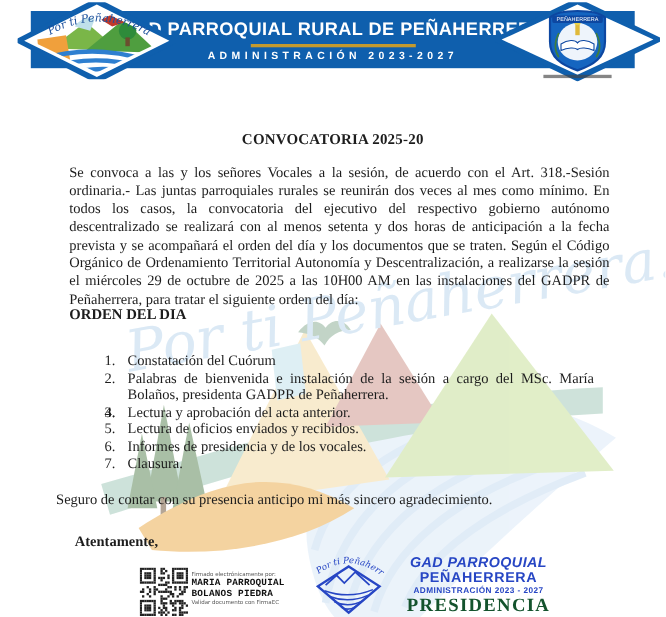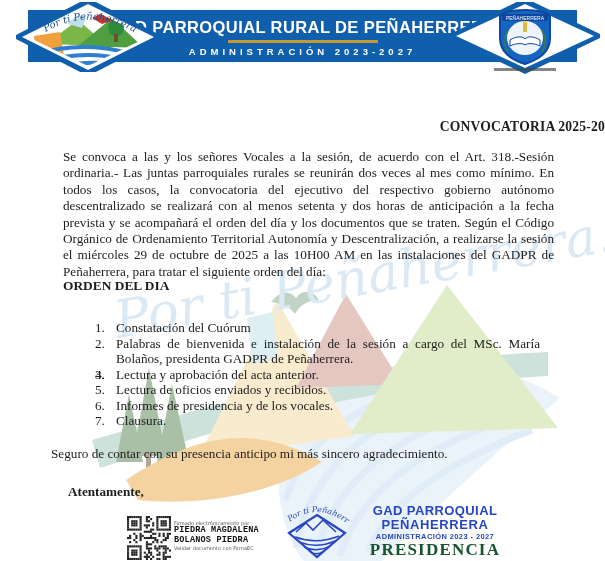--- a/index.html
+++ b/index.html
@@ -27,7 +27,7 @@
   
   .doc { position:absolute; inset:0; z-index:2; }
   .date-line { position:absolute; top:83px; right:24px; font-size:13.2px; }
-  .doc-title { position:absolute; top:119px; left:0; right:0; text-align:right;
+  .doc-title { position:absolute; top:119px; left:0; right:0; text-align:center;
     font-weight:bold; font-size:13.6px; letter-spacing:0.2px; }
   .body-par { position:absolute; top:149px; left:63px; width:491px;
     font-size:13.2px; line-height:16.4px; text-align:justify; }

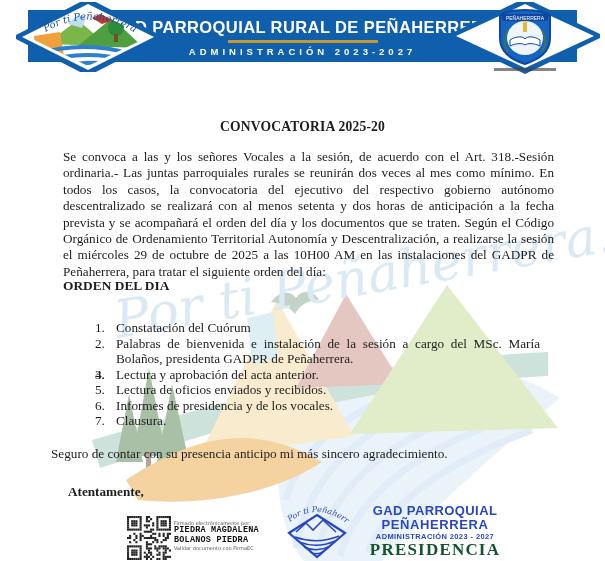--- a/index.html
+++ b/index.html
@@ -50,7 +50,7 @@
   .footer-stamp { width:70px; height:58px; }
   .footer-text { width:162px; text-align:center; font-family:"Liberation Sans", sans-serif;
     color:#2746c4; margin-left:2px; padding-top:3px; }
-  .fb1 { font-weight:bold; font-size:13px; line-height:14px; letter-spacing:0.4px; }
+  .fb1 { font-weight:bold; font-size:13px; line-height:14px; letter-spacing:0.4px;font-style:italic; }
   .fb2 { font-weight:bold; font-size:13px; line-height:14px; letter-spacing:0.6px; }
   .fb3 { font-weight:bold; font-size:7.5px; line-height:9px; letter-spacing:0.4px; }
   .fb4 { font-family:"Liberation Serif", serif; font-weight:bold; font-size:17px;

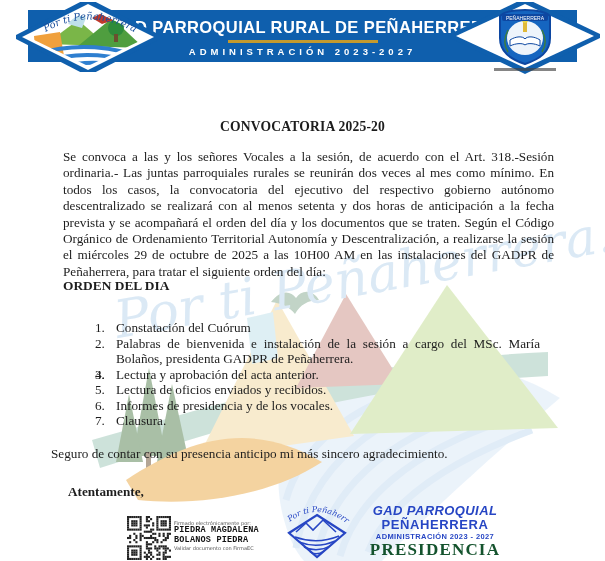--- a/index.html
+++ b/index.html
@@ -382,7 +382,7 @@
     </div>
     <div class="sig-text">
       <div class="sig-small">Firmado electrónicamente por:</div>
-      <div class="sig-name">PIEDRA MAGDALENA</div>
+      <div class="sig-name">MARIA PARROQUIAL</div>
       <div class="sig-name">BOLANOS PIEDRA</div>
       <div class="sig-small">Validar documento con FirmaEC</div>
     </div>

